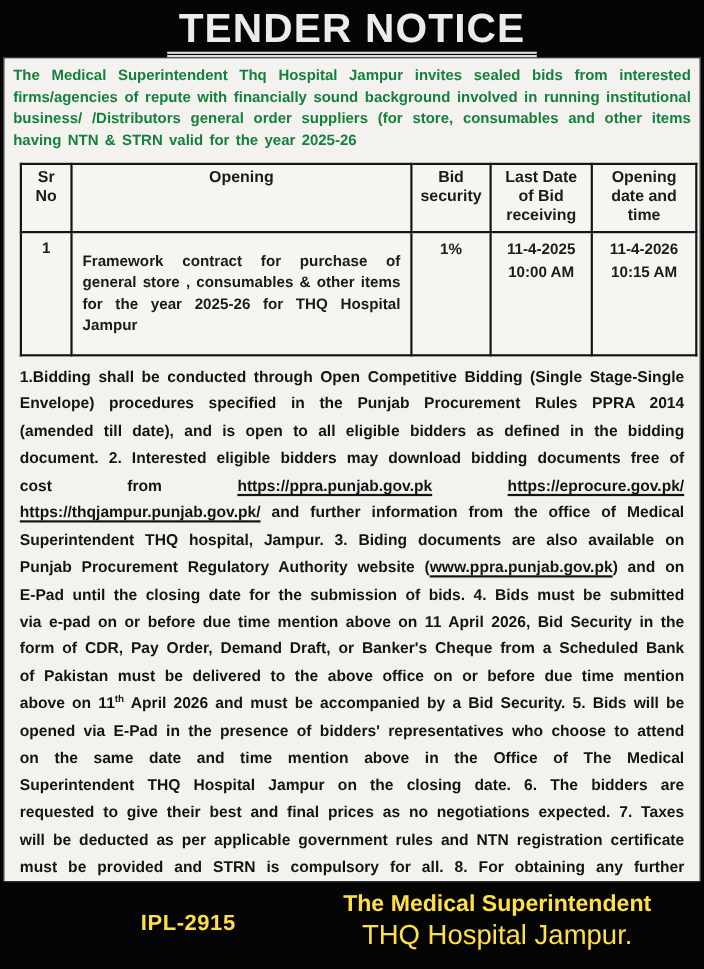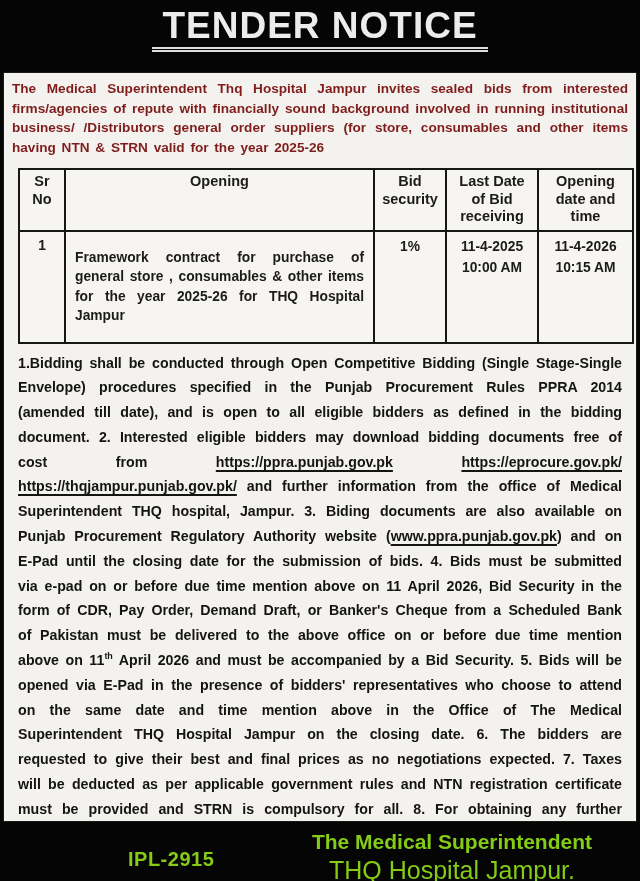--- a/index.html
+++ b/index.html
@@ -15,7 +15,7 @@
   }
   
   .header {
-    height: 72px;
+    height: 52px;
     background: #050505;
     display: flex;
     align-items: flex-start;

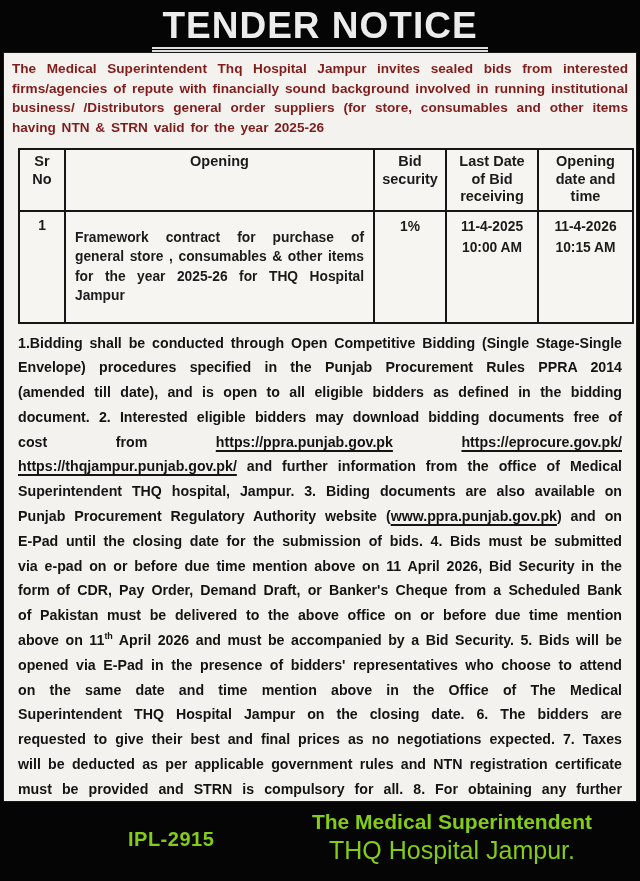--- a/index.html
+++ b/index.html
@@ -47,7 +47,7 @@
     line-height: 19.5px;
     text-align: justify;
     word-spacing: 2px;
-    color: #7f1d1d;
+    color: #15803d;
   }
   
   table.tender-table {

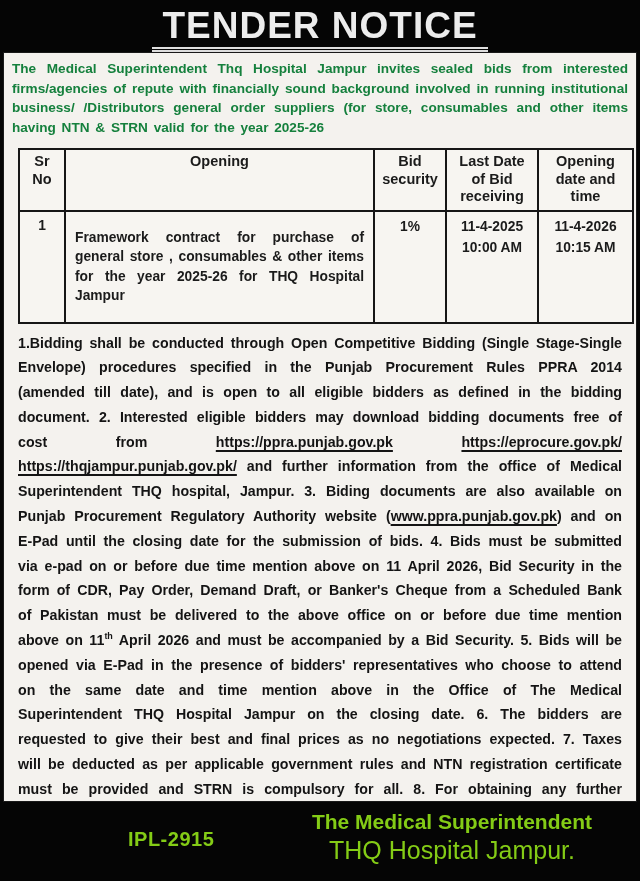--- a/index.html
+++ b/index.html
@@ -99,7 +99,7 @@
   .footer {
     height: 75px;
     background: #050505;
-    color: #84cc16;
+    color: #fde047;
     display: flex;
     align-items: center;
   }

